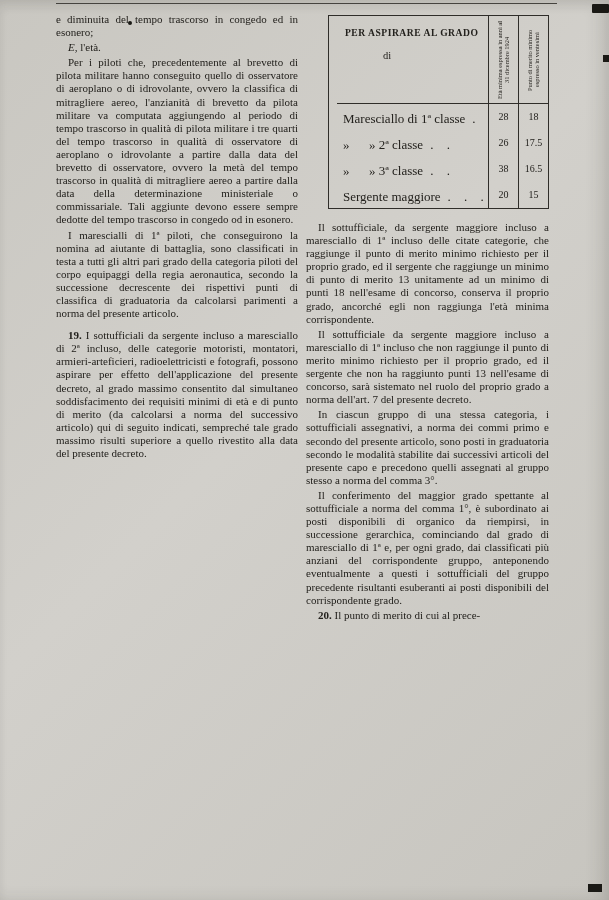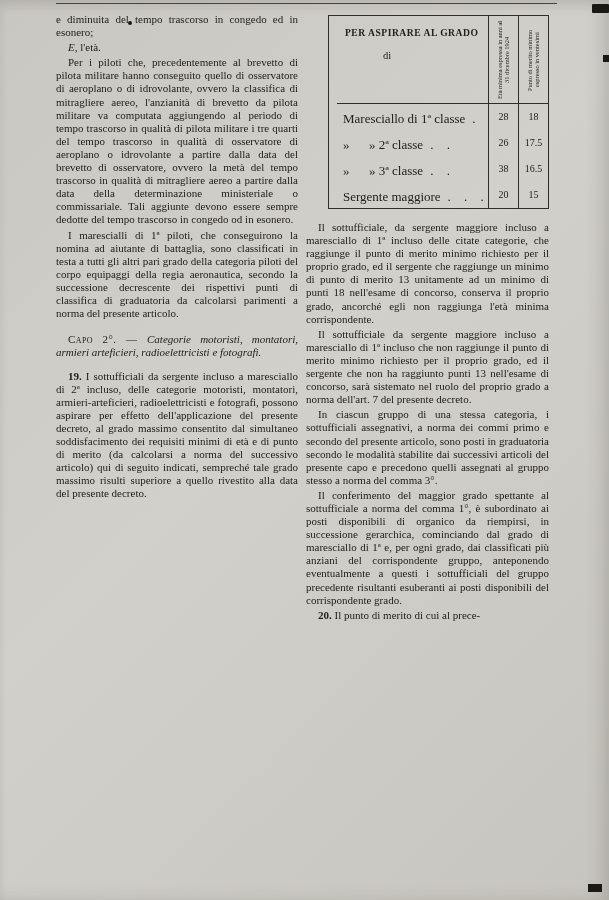--- a/index.html
+++ b/index.html
@@ -75,7 +75,6 @@
       <p class="para"><span class="italic">E</span><span>, l'età.</span></p>
       <p class="para">Per i piloti che, precedentemente al brevetto di pilota militare hanno conseguito quello di osservatore di aeroplano o di idrovolante, ovvero la classifica di mitragliere aereo, l'anzianità di brevetto da pilota militare va computata aggiungendo al periodo di tempo trascorso in qualità di pilota militare i tre quarti del tempo trascorso in qualità di osservatore di aeroplano o idrovolante a partire dalla data del brevetto di osservatore, ovvero la metà del tempo trascorso in qualità di mitragliere aereo a partire dalla data della determinazione ministeriale o commissariale. Tali aggiunte devono essere sempre dedotte del tempo trascorso in congedo od in esonero.</p>
       <p class="para">I marescialli di 1ª piloti, che conseguirono la nomina ad aiutante di battaglia, sono classificati in testa a tutti gli altri pari grado della categoria piloti del corpo equipaggi della regia aeronautica, secondo la successione decrescente dei rispettivi punti di classifica di graduatoria da calcolarsi parimenti a norma del presente articolo.</p>
-      <p class="chapter"><span class="smallcaps">Capo 2°. — </span><span class="italic">Categorie motoristi, montatori, armieri arteficieri, radioelettricisti e fotografi.</span></p>
       <p class="para art-lead"><span class="bold">19.</span><span> I sottufficiali da sergente incluso a maresciallo di 2ª incluso, delle categorie motoristi, montatori, armieri-arteficieri, radioelettricisti e fotografi, possono aspirare per effetto dell'applicazione del presente decreto, al grado massimo consentito dal simultaneo soddisfacimento dei requisiti minimi di età e di punto di merito (da calcolarsi a norma del successivo articolo) qui di seguito indicati, sempreché tale grado massimo risulti superiore a quello rivestito alla data del presente decreto.</span></p>
     </div>
 

